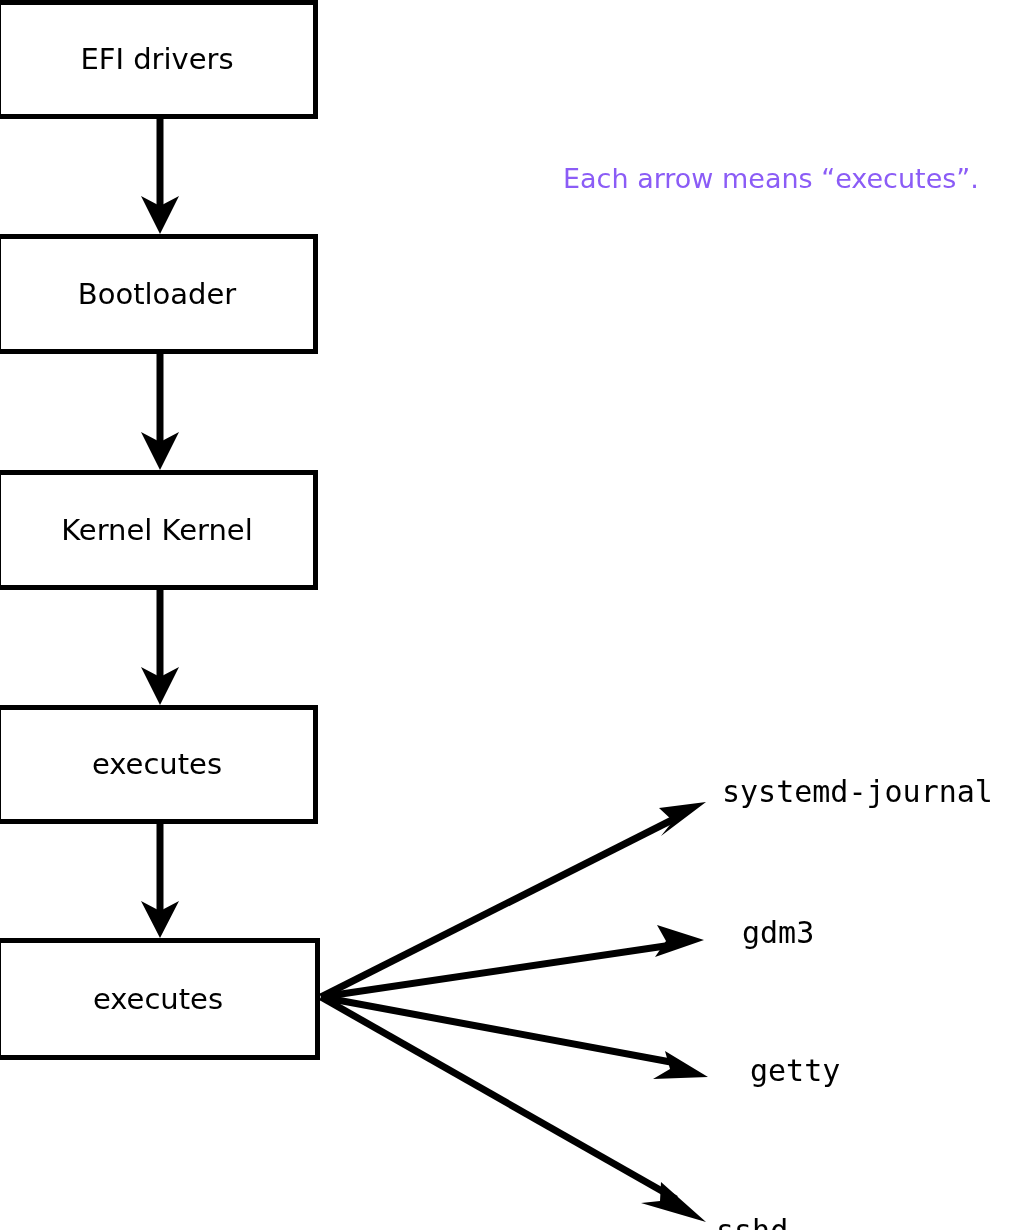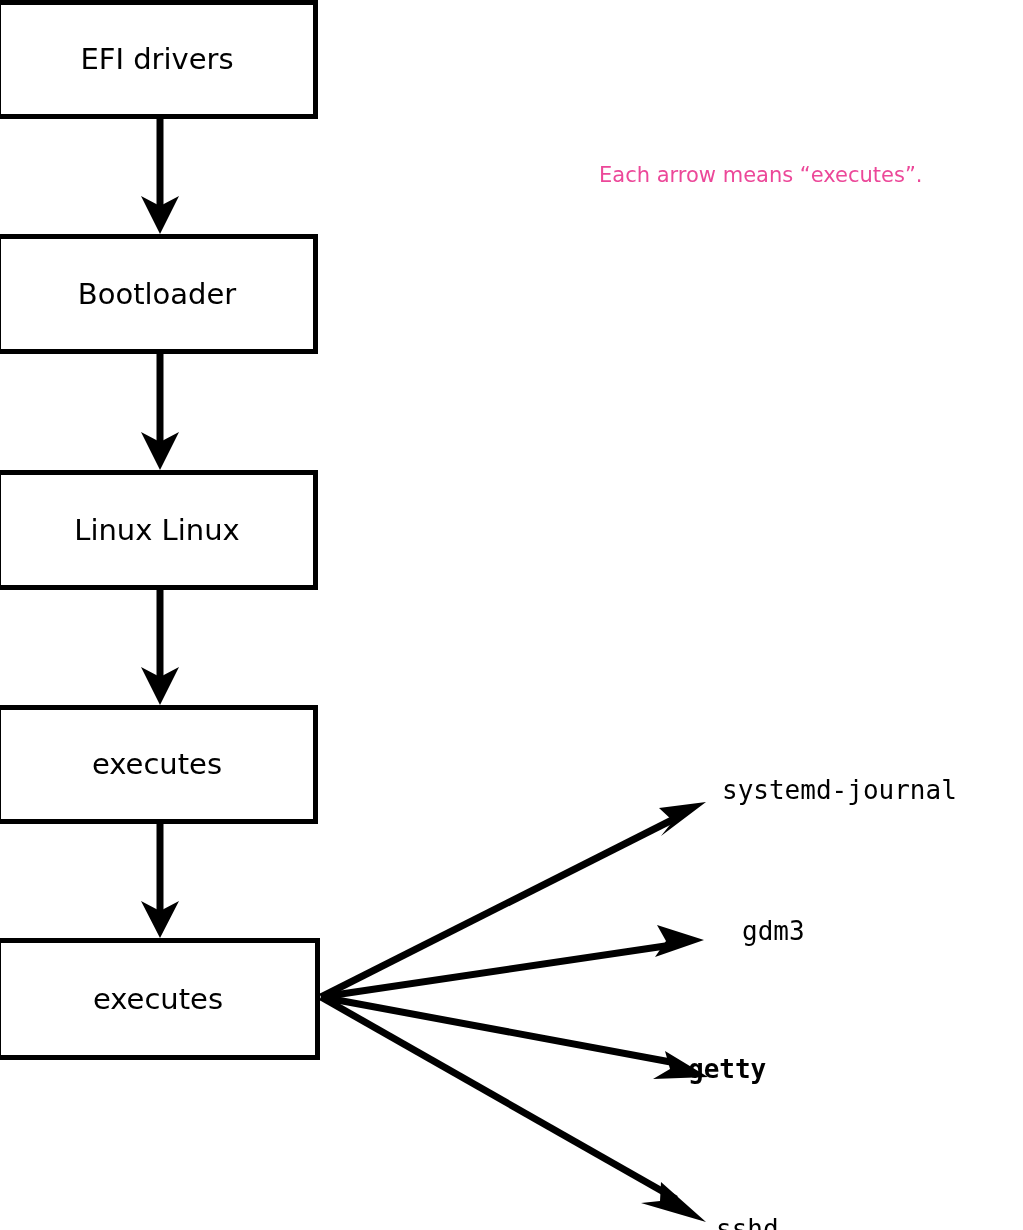--- a/index.html
+++ b/index.html
@@ -51,11 +51,10 @@
   .legend-text {
     position: absolute;
     font-family: "DejaVu Sans", sans-serif;
-    font-size: 21px;
-    color: #ec4899;
+    font-size: 27px;
+    color: #8b5cf6;
     line-height: 1;
     white-space: nowrap;
-    margin-left: 36px;
   }
 </style>
 </head>

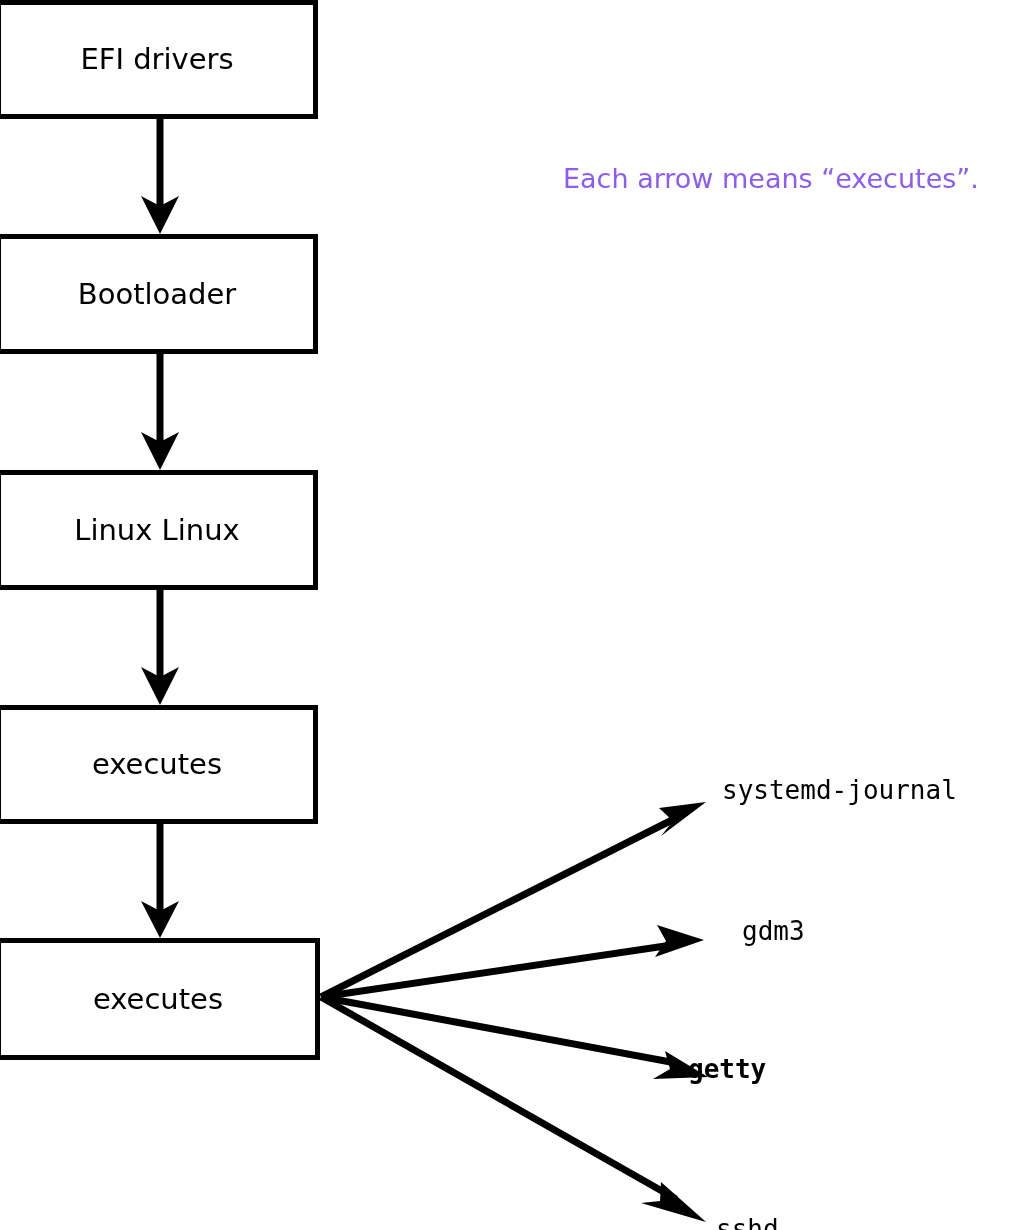--- a/index.html
+++ b/index.html
@@ -108,7 +108,7 @@
   </div>
 
   <div class="node-box" style="left:-4px; top:470px; width:322px; height:120px;">
-    <span class="node-label">Linux Linux</span>
+    <span class="node-label">Kernel Kernel</span>
   </div>
 
   <div class="node-box" style="left:-4px; top:705px; width:322px; height:119px;">

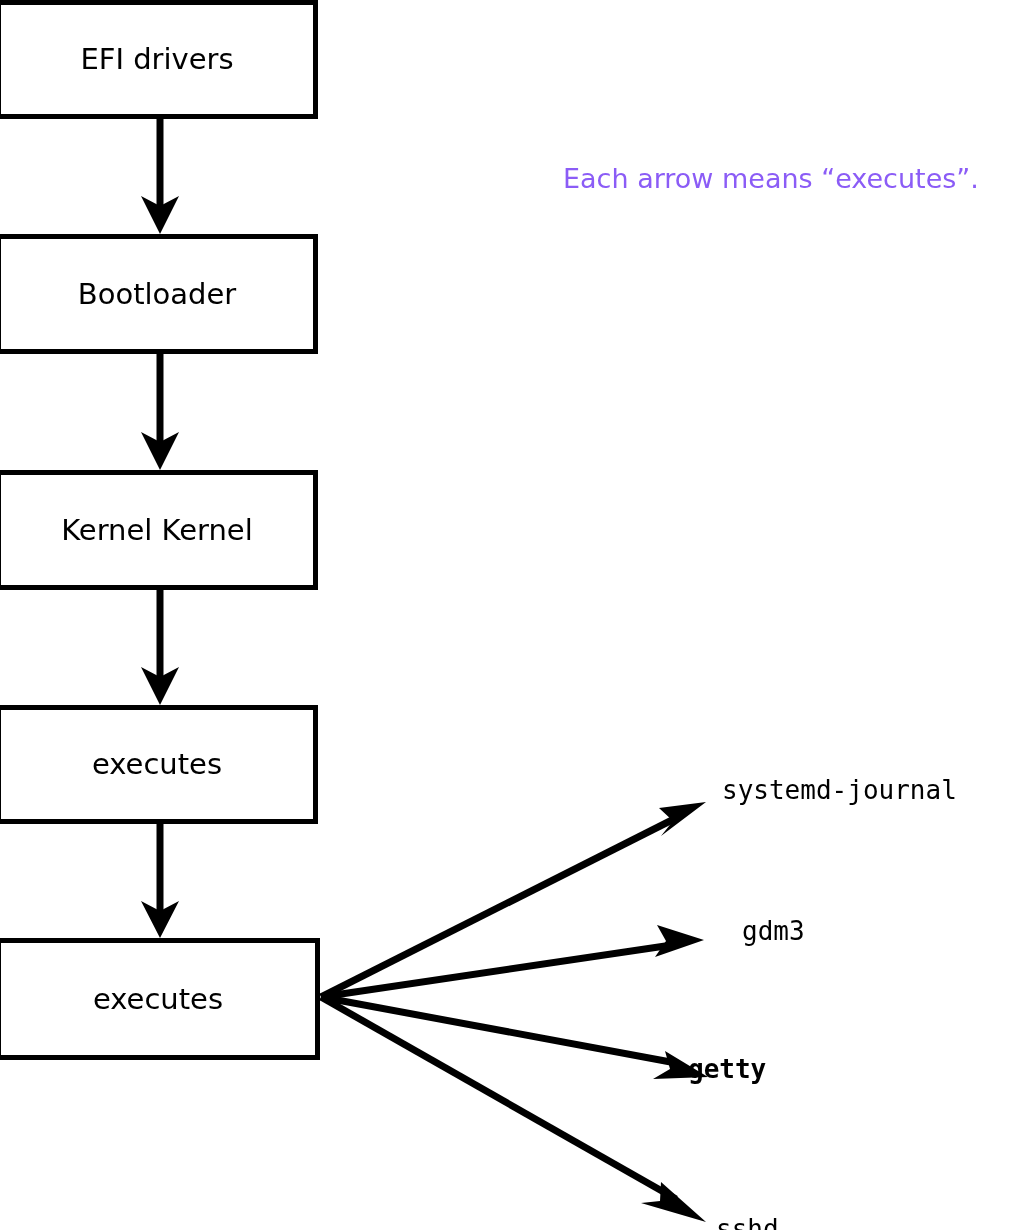--- a/index.html
+++ b/index.html
@@ -43,7 +43,7 @@
   .leaf-label {
     position: absolute;
     font-family: "DejaVu Sans Mono", monospace;
-    font-size: 26px;
+    font-size: 30px;
     color: #000000;
     line-height: 1;
     white-space: nowrap;

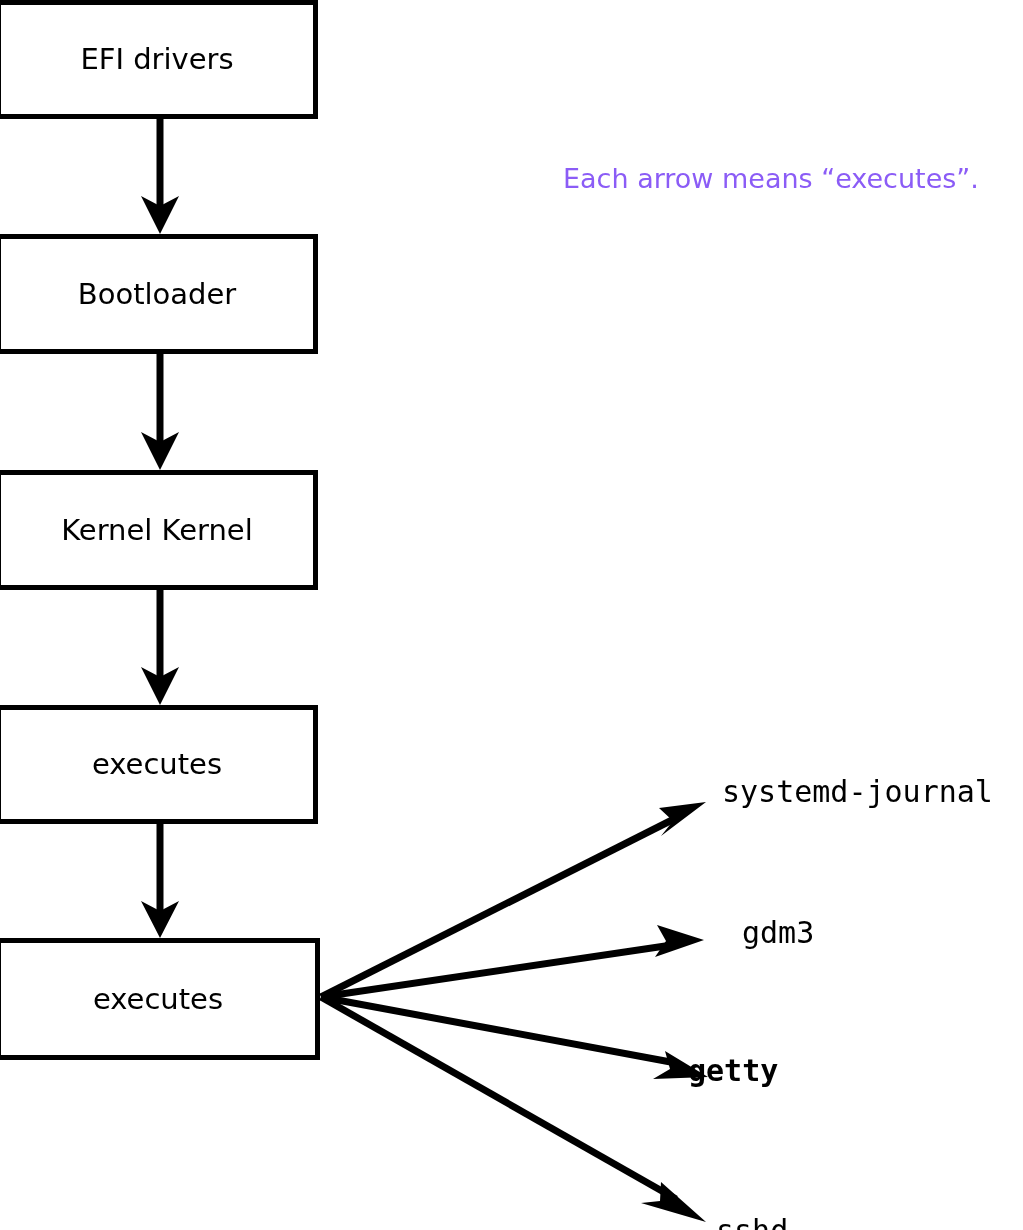--- a/index.html
+++ b/index.html
@@ -123,7 +123,7 @@
 
   <span class="leaf-label" style="left:742px; top:918px;">gdm3</span>
 
-  <span class="leaf-label" style="left:688px; top:1056px;font-weight:bold;">getty</span>
+  <span class="leaf-label" style="left:750px; top:1056px;">getty</span>
 
   <span class="leaf-label" style="left:716px; top:1196px;margin-top:20px;">sshd</span>
 

